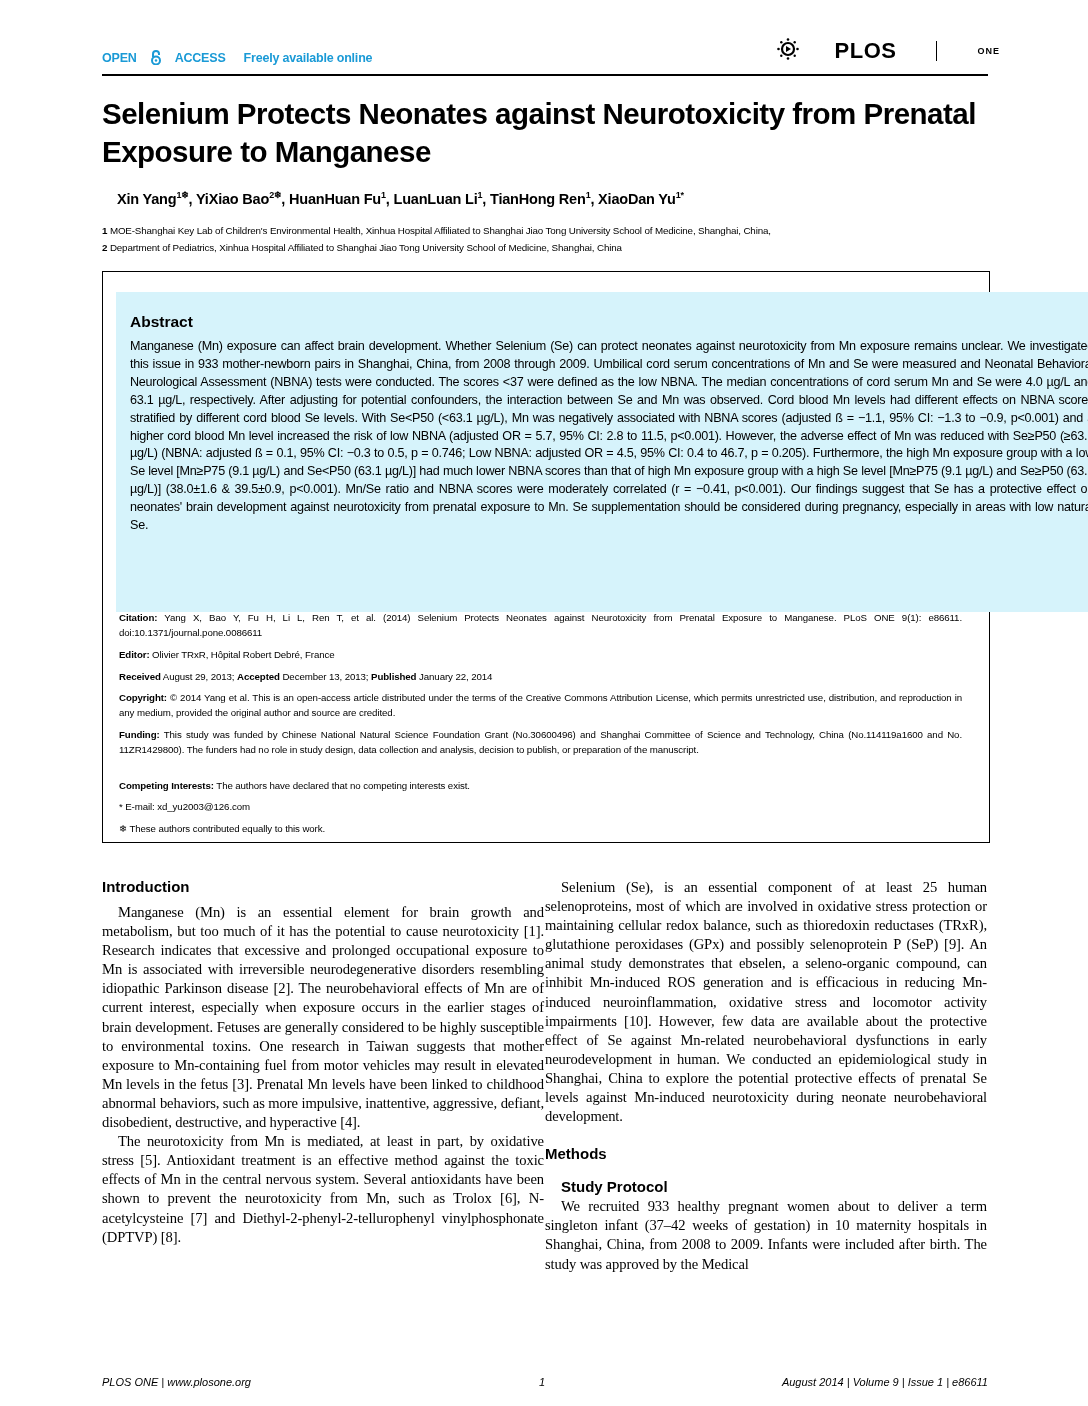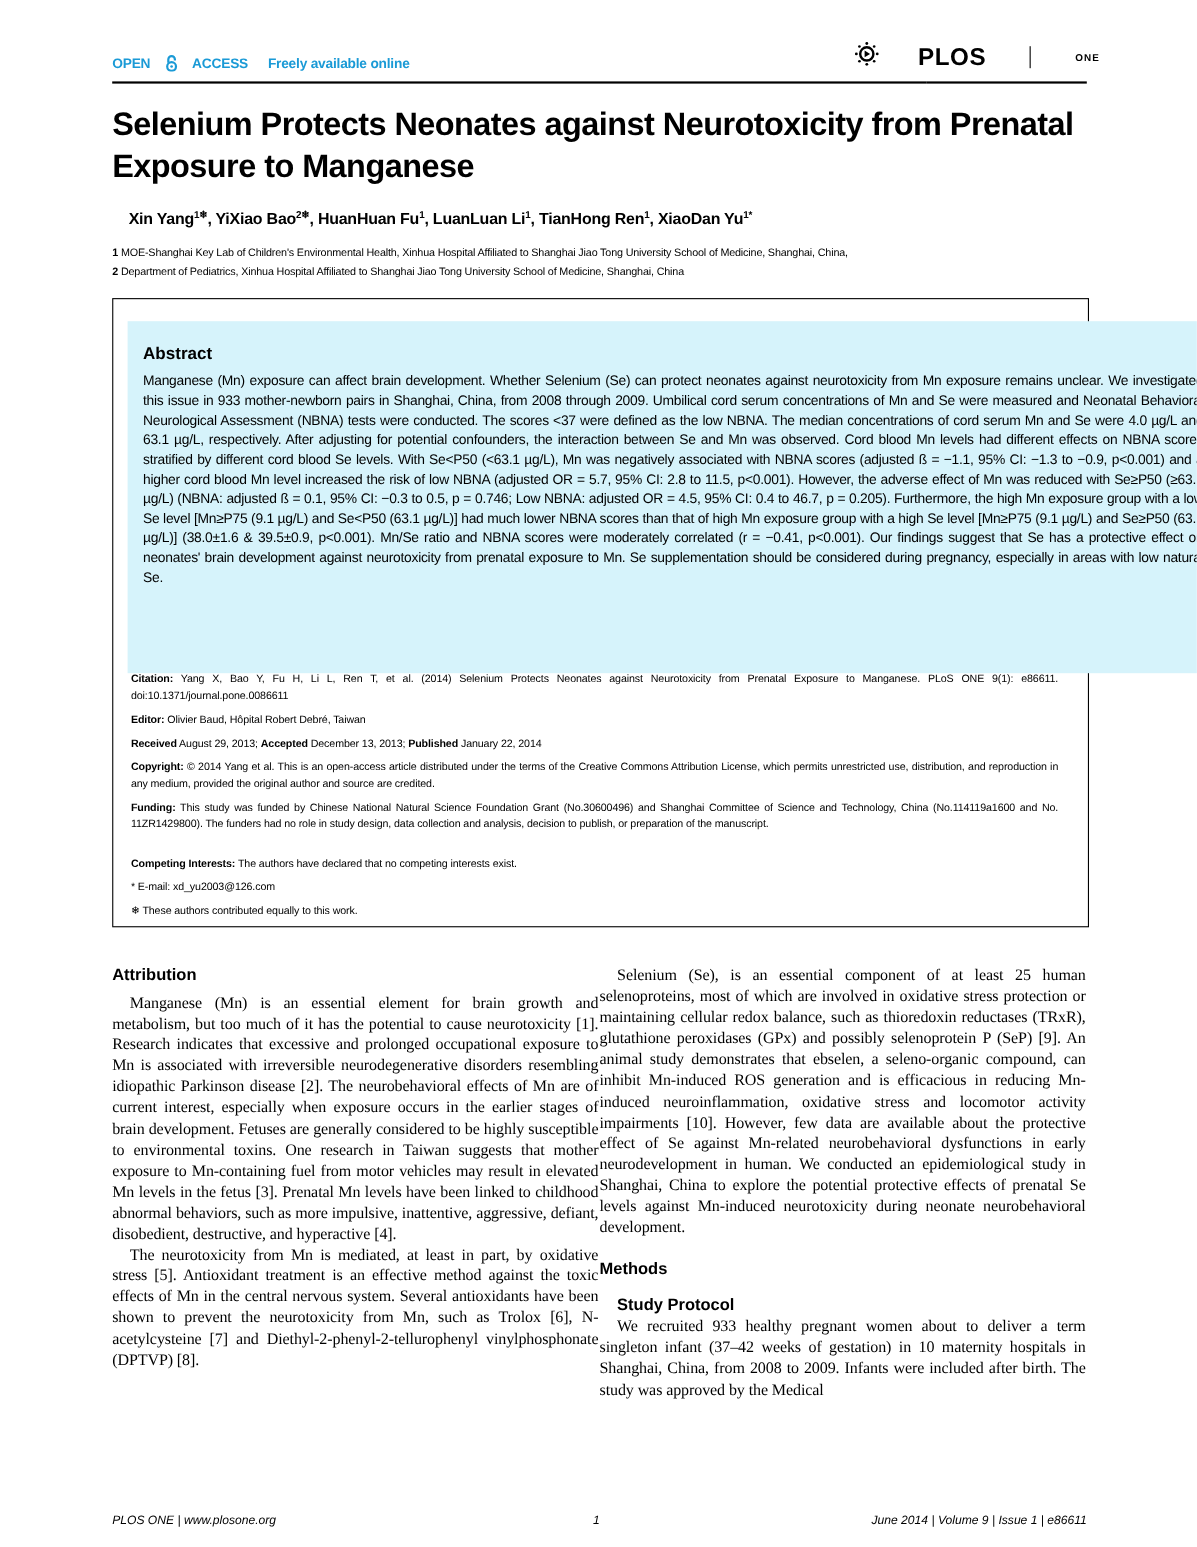--- a/index.html
+++ b/index.html
@@ -112,7 +112,7 @@
 </div>
 
 <p class="meta" style="top:611px"><b>Citation:</b> <span>Yang X, Bao Y, Fu H, Li L, Ren T, et al. (2014) Selenium Protects Neonates against Neurotoxicity from Prenatal Exposure to Manganese. PLoS ONE 9(1): e86611. doi:10.1371/journal.pone.0086611</span></p>
-<p class="meta" style="top:648px"><b>Editor:</b> <span>Olivier Baud, Hôpital Robert Debré, Taiwan</span></p>
+<p class="meta" style="top:648px"><b>Editor:</b> <span>Olivier TRxR, Hôpital Robert Debré, France</span></p>
 <p class="meta" style="top:670px"><b>Received</b> <span>August 29, 2013;</span> <b>Accepted</b> <span>December 13, 2013;</span> <b>Published</b> <span>January 22, 2014</span></p>
 <p class="meta" style="top:691px"><b>Copyright:</b> <span>© 2014 Yang et al. This is an open-access article distributed under the terms of the Creative Commons Attribution License, which permits unrestricted use, distribution, and reproduction in any medium, provided the original author and source are credited.</span></p>
 <p class="meta" style="top:728px"><b>Funding:</b> <span>This study was funded by Chinese National Natural Science Foundation Grant (No.30600496) and Shanghai Committee of Science and Technology, China (No.114119a1600 and No. 11ZR1429800). The funders had no role in study design, data collection and analysis, decision to publish, or preparation of the manuscript.</span></p>

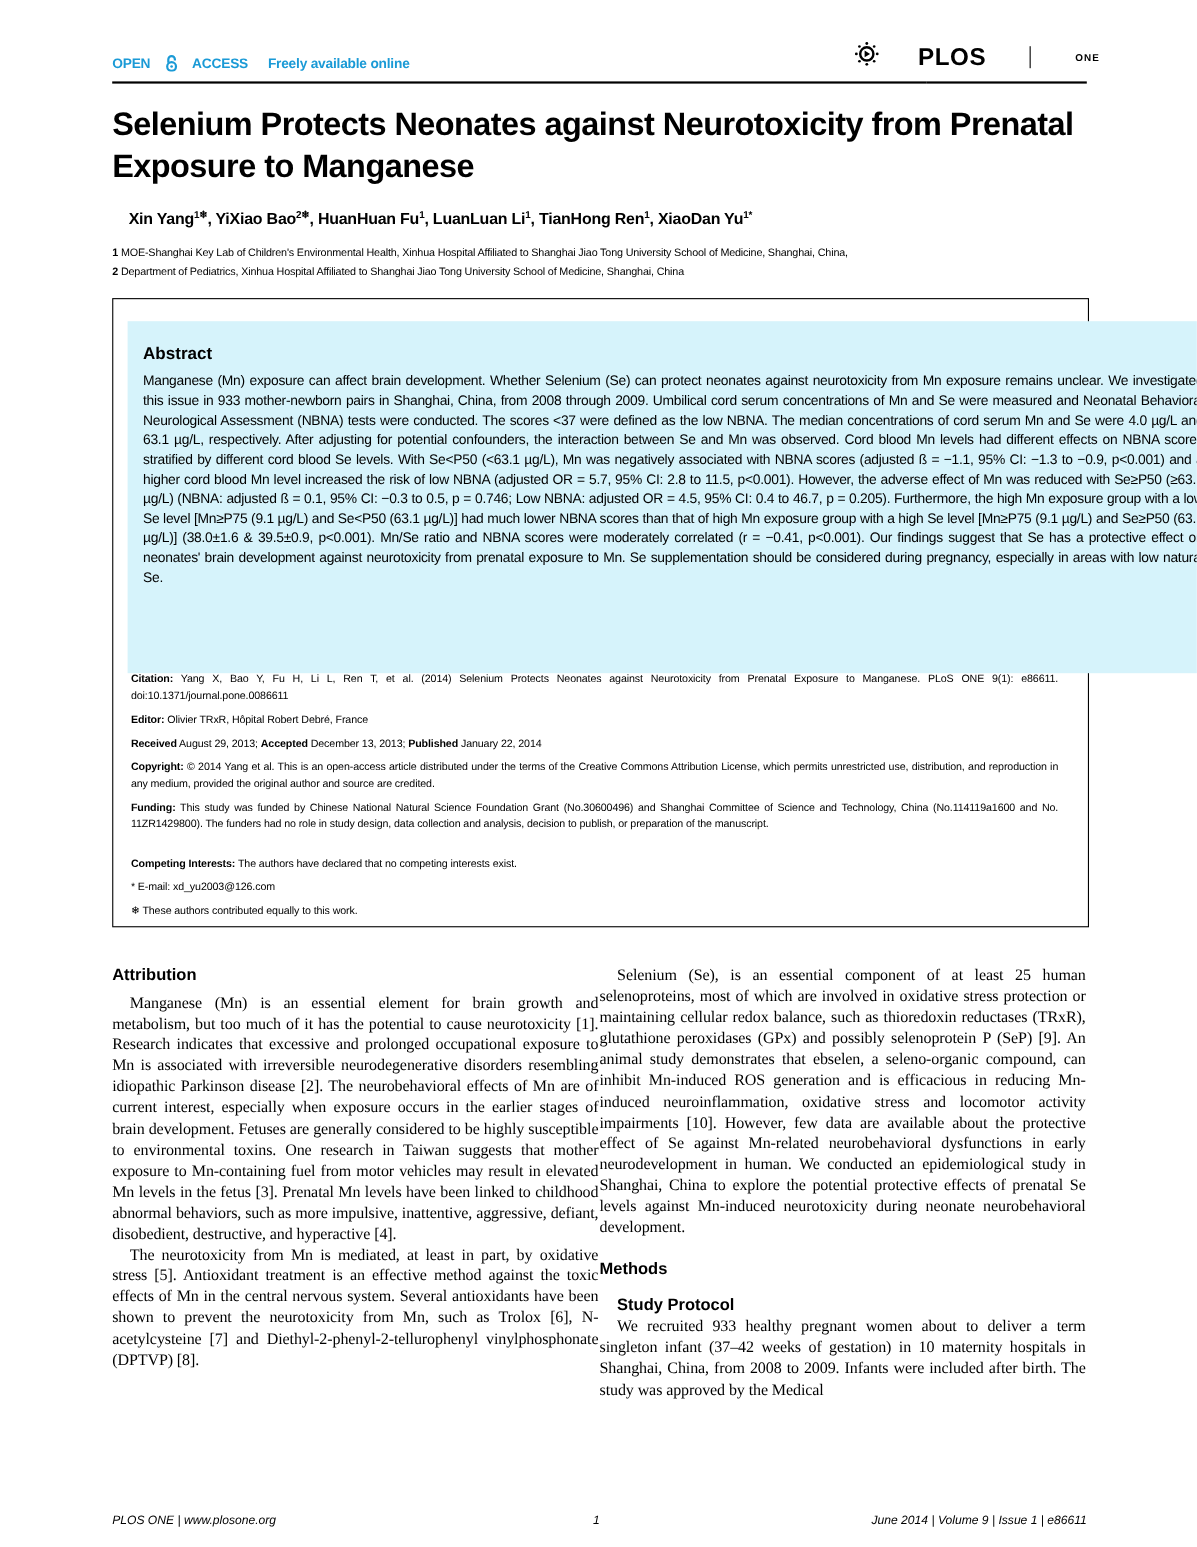--- a/index.html
+++ b/index.html
@@ -121,7 +121,7 @@
 <p class="meta" style="top:822px">❄ These authors contributed equally to this work.</p>
 
 <div class="col" id="col-left">
-  <h3 class="sec-head" style="margin-bottom:8px">Attribution</h3>
+  <h3 class="sec-head" style="margin-bottom:8px">Introduction</h3>
   <p class="para">Manganese (Mn) is an essential element for brain growth and metabolism, but too much of it has the potential to cause neurotoxicity [1]. Research indicates that excessive and prolonged occupational exposure to Mn is associated with irreversible neurodegenerative disorders resembling idiopathic Parkinson disease [2]. The neurobehavioral effects of Mn are of current interest, especially when exposure occurs in the earlier stages of brain development. Fetuses are generally considered to be highly susceptible to environmental toxins. One research in Taiwan suggests that mother exposure to Mn-containing fuel from motor vehicles may result in elevated Mn levels in the fetus [3]. Prenatal Mn levels have been linked to childhood abnormal behaviors, such as more impulsive, inattentive, aggressive, defiant, disobedient, destructive, and hyperactive [4].</p>
   <p class="para">The neurotoxicity from Mn is mediated, at least in part, by oxidative stress [5]. Antioxidant treatment is an effective method against the toxic effects of Mn in the central nervous system. Several antioxidants have been shown to prevent the neurotoxicity from Mn, such as Trolox [6], N-acetylcysteine [7] and Diethyl-2-phenyl-2-tellurophenyl vinylphosphonate (DPTVP) [8].</p>
 </div>

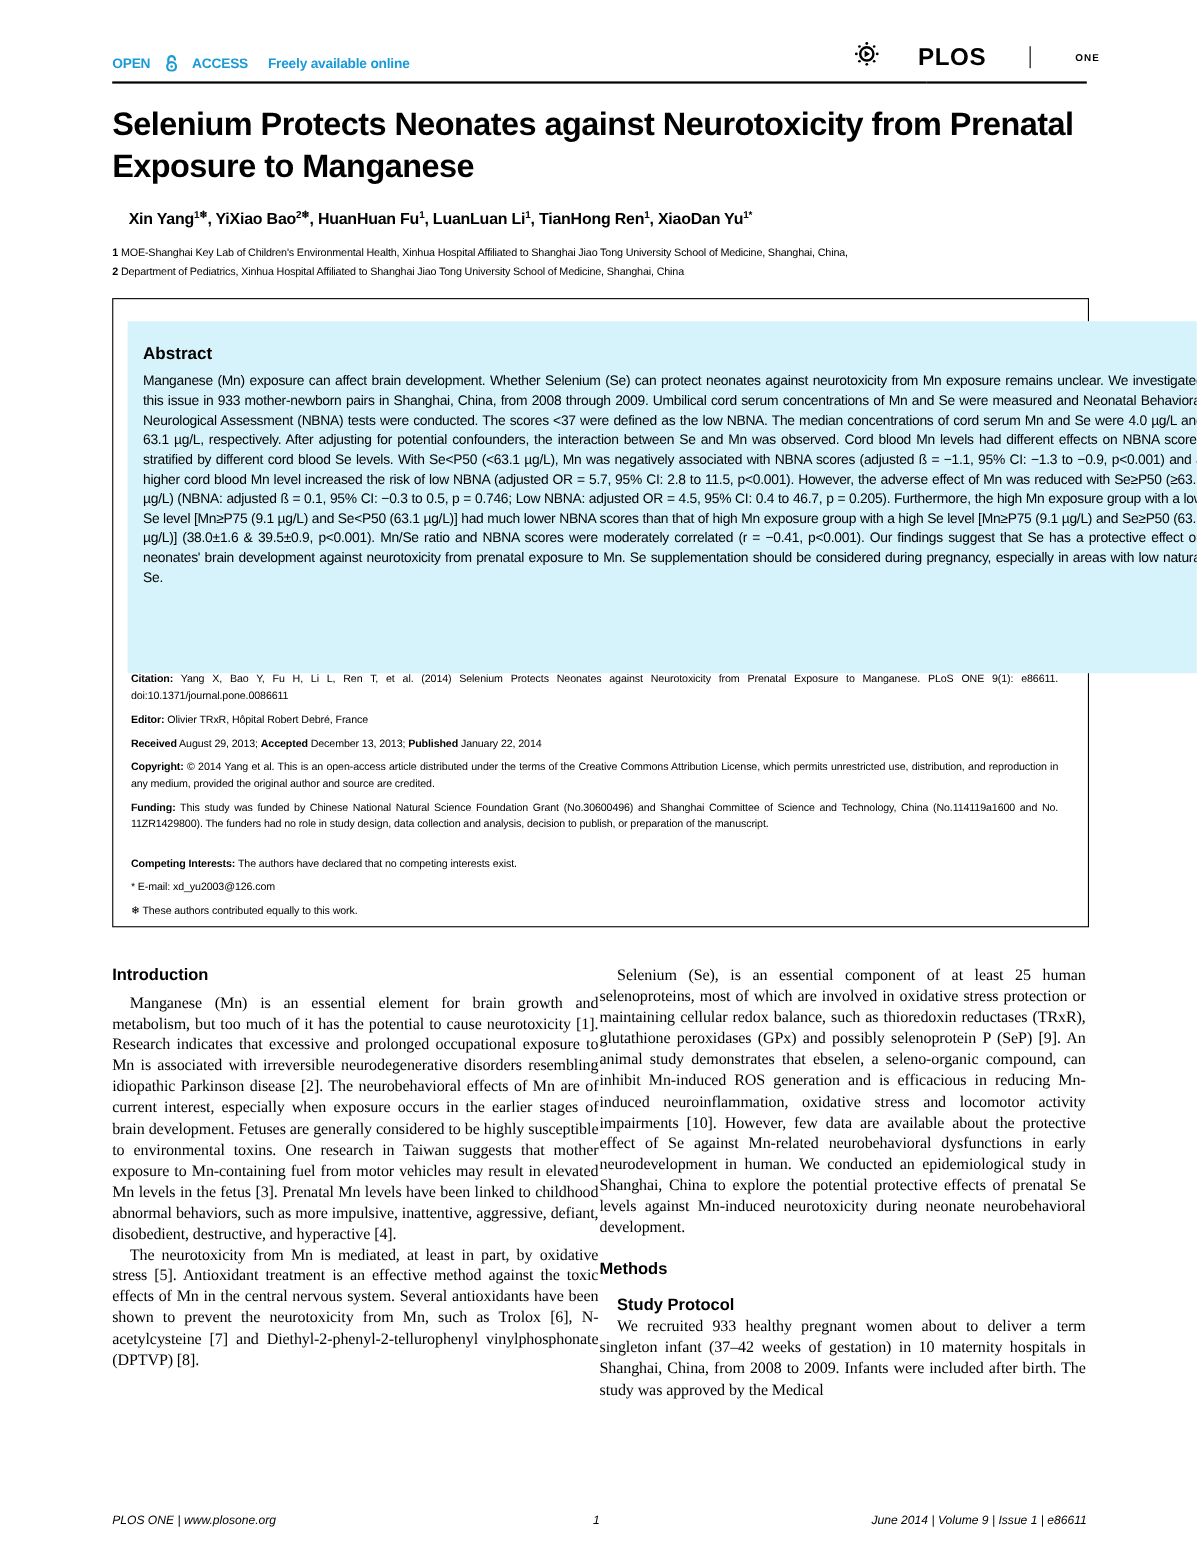--- a/index.html
+++ b/index.html
@@ -136,7 +136,7 @@
 <div id="footer">
   <span>PLOS ONE | www.plosone.org</span>
   <span class="mid">1</span>
-  <span>June 2014 | Volume 9 | Issue 1 | e86611</span>
+  <span>August 2014 | Volume 9 | Issue 1 | e86611</span>
 </div>
 
 </body></html>

